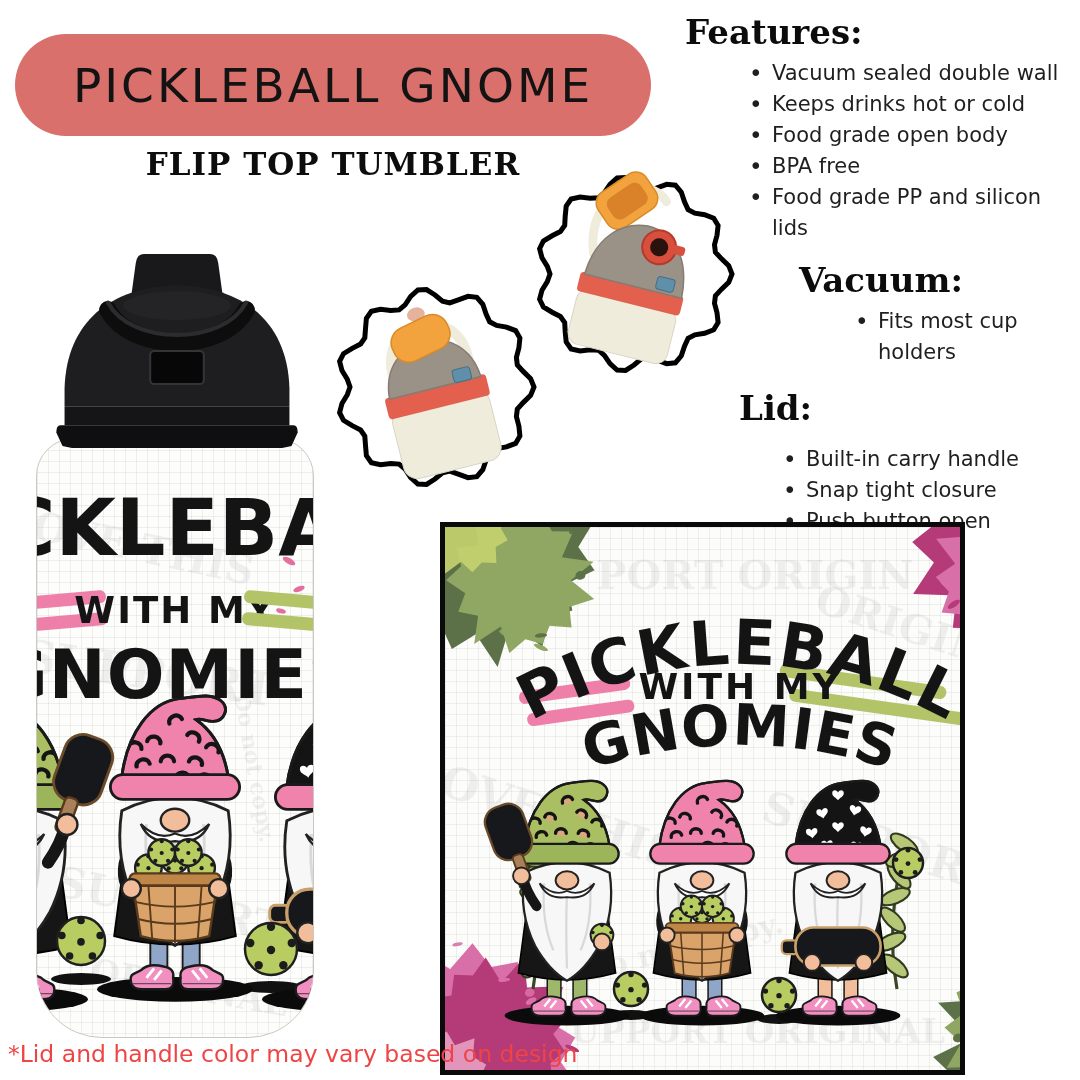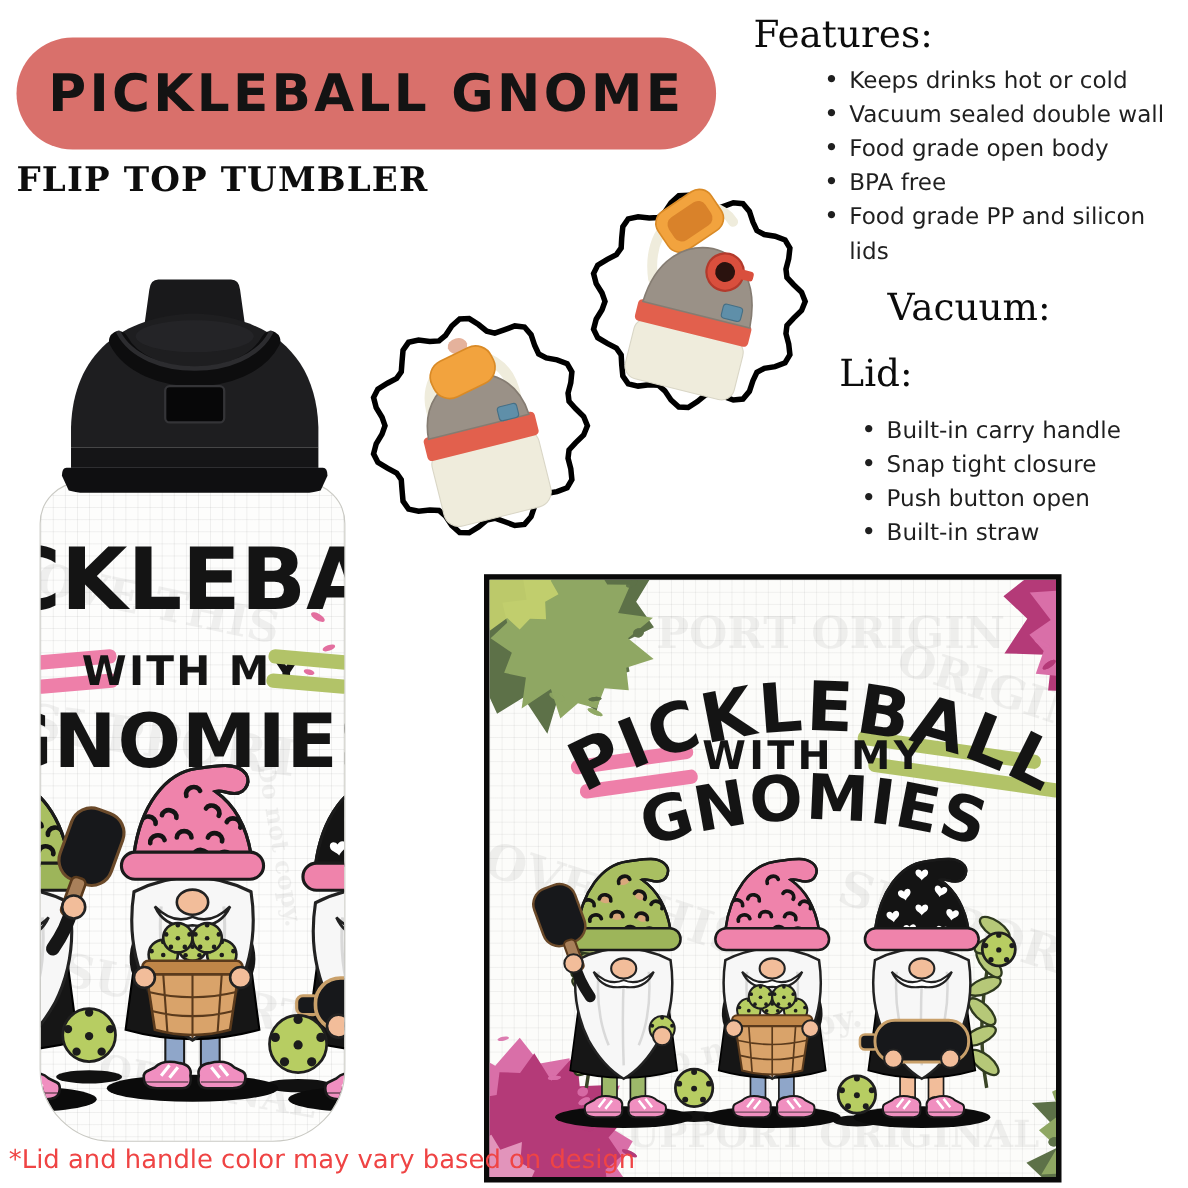--- a/index.html
+++ b/index.html
@@ -17,7 +17,7 @@
 
   
   .spec-col{position:absolute;left:685px;top:12px;width:392px;}
-  .spec-h{font-family:"DejaVu Serif","Liberation Serif",serif;font-weight:400;
+  .spec-h{font-family:"DejaVu Serif","Liberation Serif",serif;font-weight:700;
           font-size:34px;color:#0c0c0c;margin:0;}
   .spec-h.center{text-align:center;}
   .spec-h.indent{margin-left:78px;}

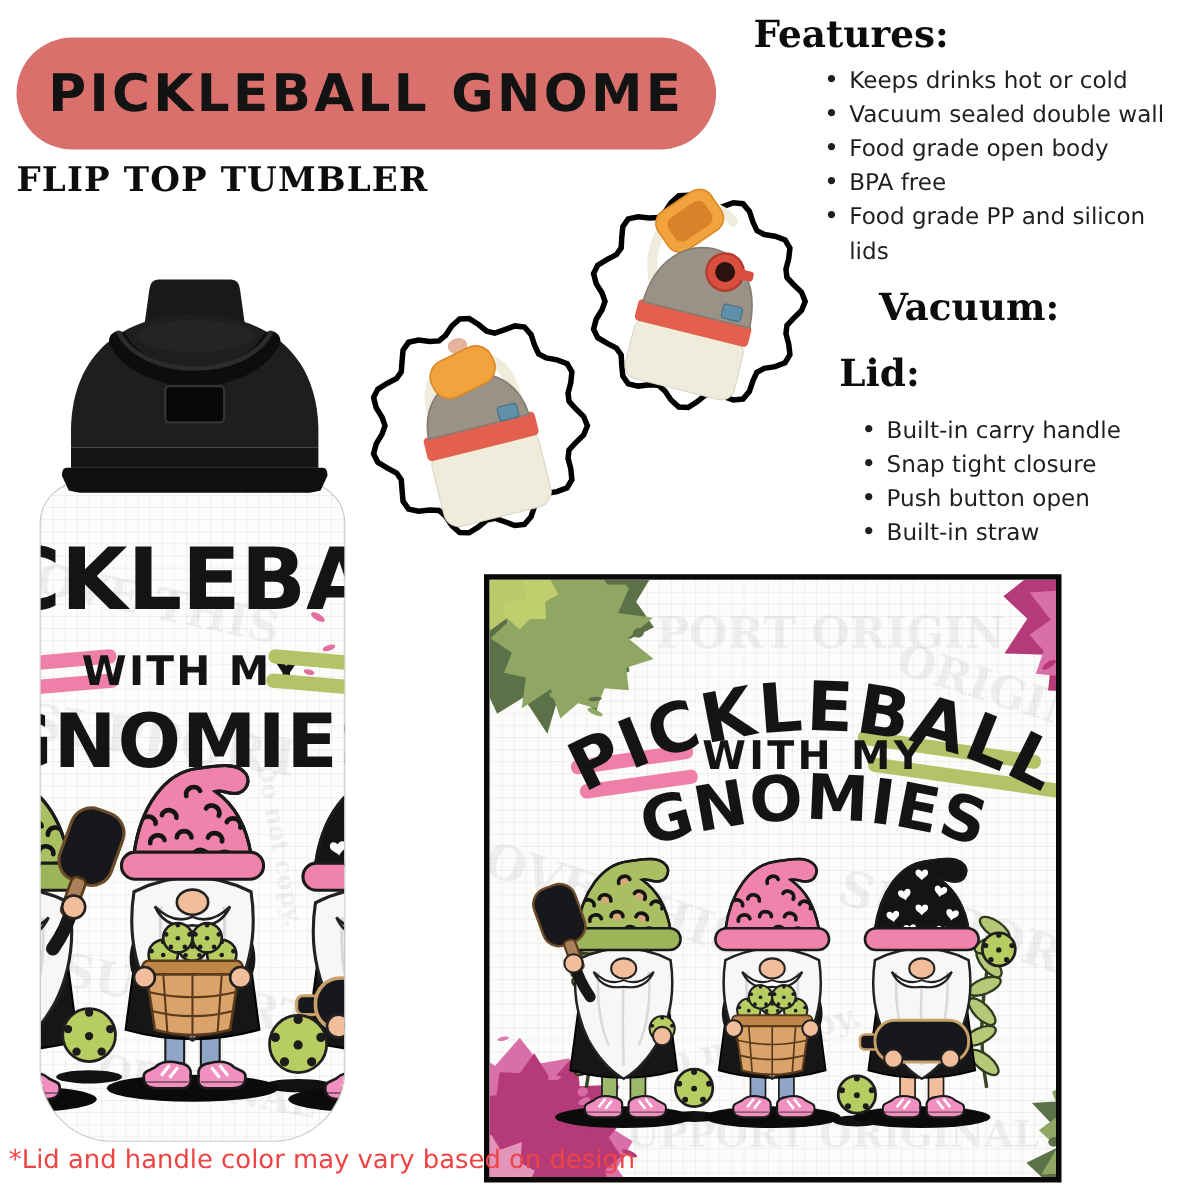--- a/index.html
+++ b/index.html
@@ -9,7 +9,7 @@
   
   .pill{position:absolute;left:15px;top:34px;width:636px;height:102px;border-radius:51px;
         display:flex;align-items:center;justify-content:center;}
-  .pill-title{font-size:47px;font-weight:700;letter-spacing:3px;color:#131313;
+  .pill-title{font-size:47px;font-weight:400;letter-spacing:3px;color:#131313;
               font-family:"DejaVu Sans","Liberation Sans",sans-serif;}
   .subtitle{position:absolute;left:15px;top:146px;width:636px;text-align:left;
             font-family:"DejaVu Serif","Liberation Serif",serif;font-weight:700;

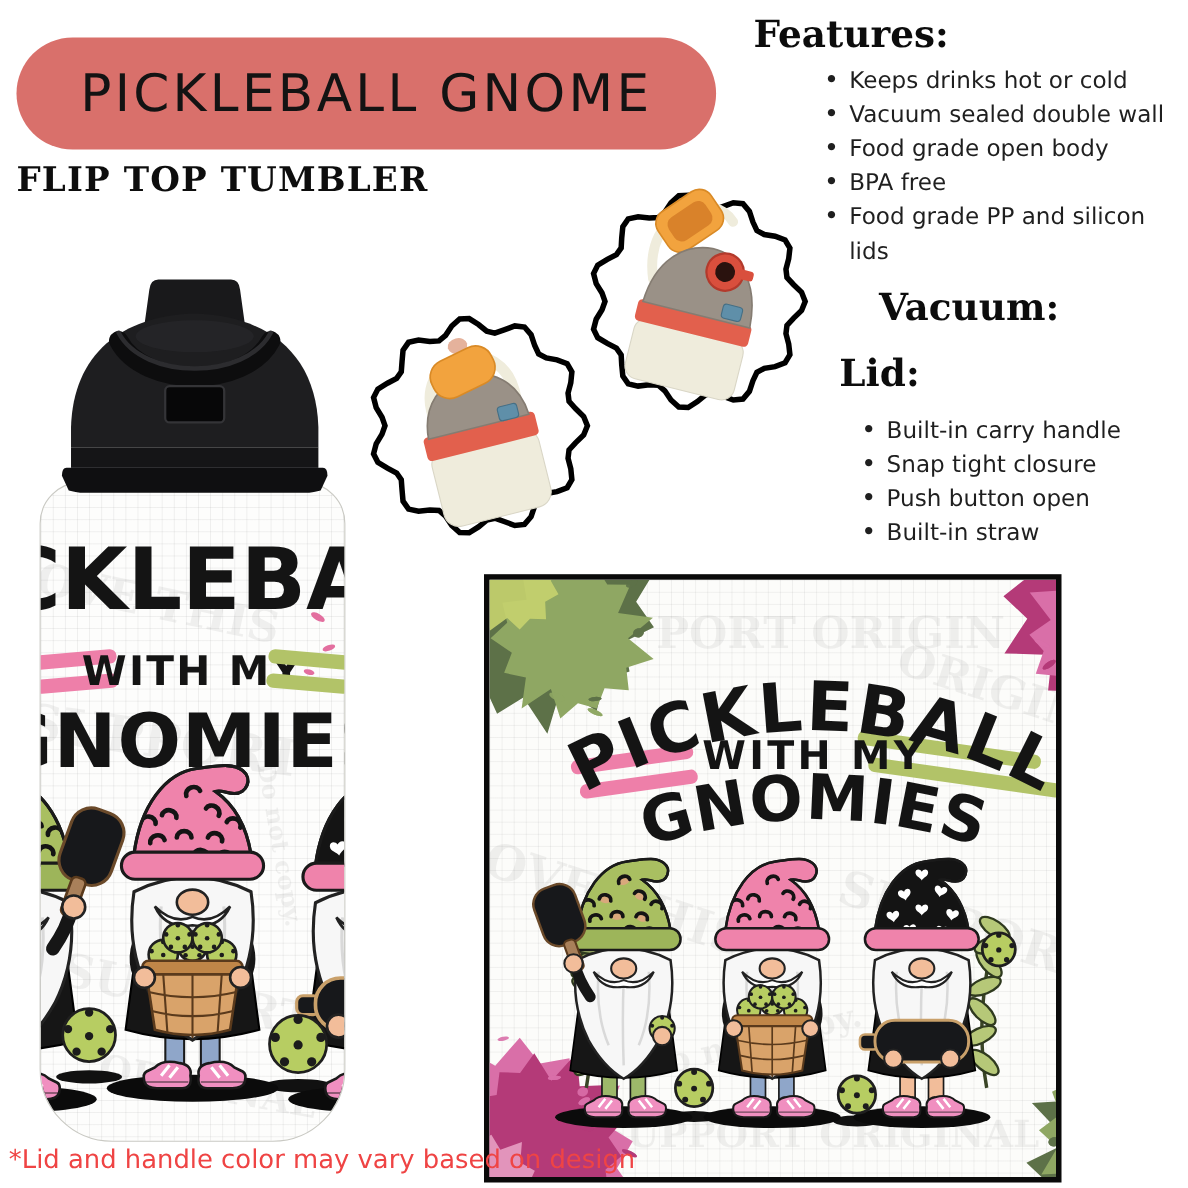--- a/index.html
+++ b/index.html
@@ -77,8 +77,8 @@
   <div class="spec-col">
     <h2 class="spec-h">Features:</h2>
     <ul class="spec-ul ul-features">
+      <li>Vacuum sealed double wall</li>
       <li>Keeps drinks hot or cold</li>
-      <li>Vacuum sealed double wall</li>
       <li>Food grade open body</li>
       <li>BPA free</li>
       <li>Food grade PP and silicon lids</li>

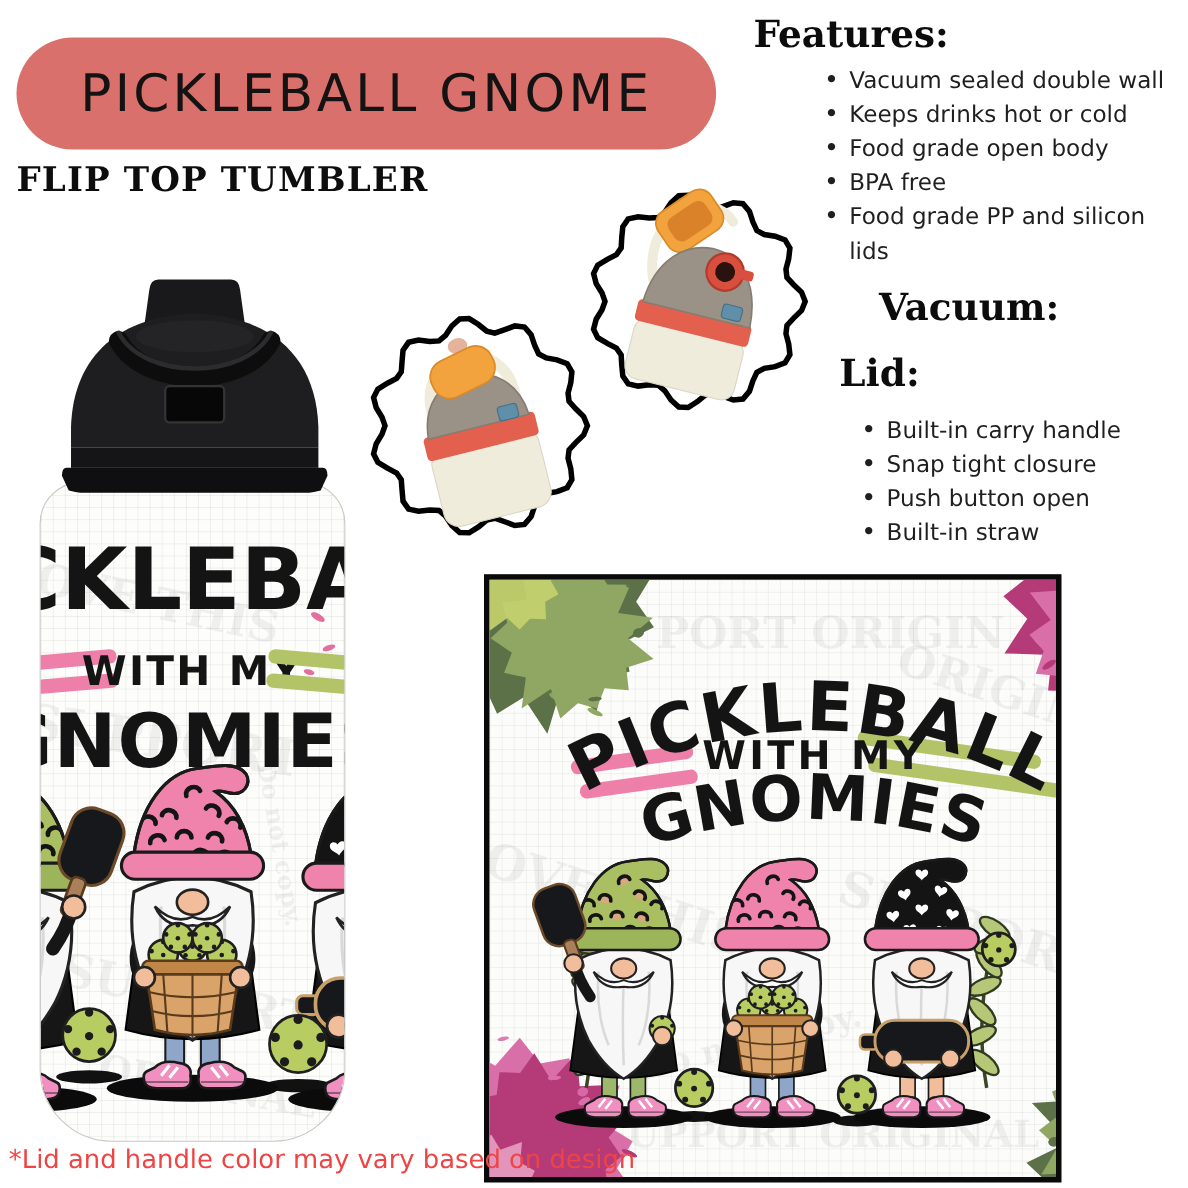--- a/index.html
+++ b/index.html
@@ -11,7 +11,7 @@
         display:flex;align-items:center;justify-content:center;}
   .pill-title{font-size:47px;font-weight:400;letter-spacing:3px;color:#131313;
               font-family:"DejaVu Sans","Liberation Sans",sans-serif;}
-  .subtitle{position:absolute;left:15px;top:146px;width:636px;text-align:left;
+  .subtitle{position:absolute;left:15px;top:146px;width:636px;text-align:center;
             font-family:"DejaVu Serif","Liberation Serif",serif;font-weight:700;
             font-size:31px;letter-spacing:1px;color:#0d0d0d;}
 

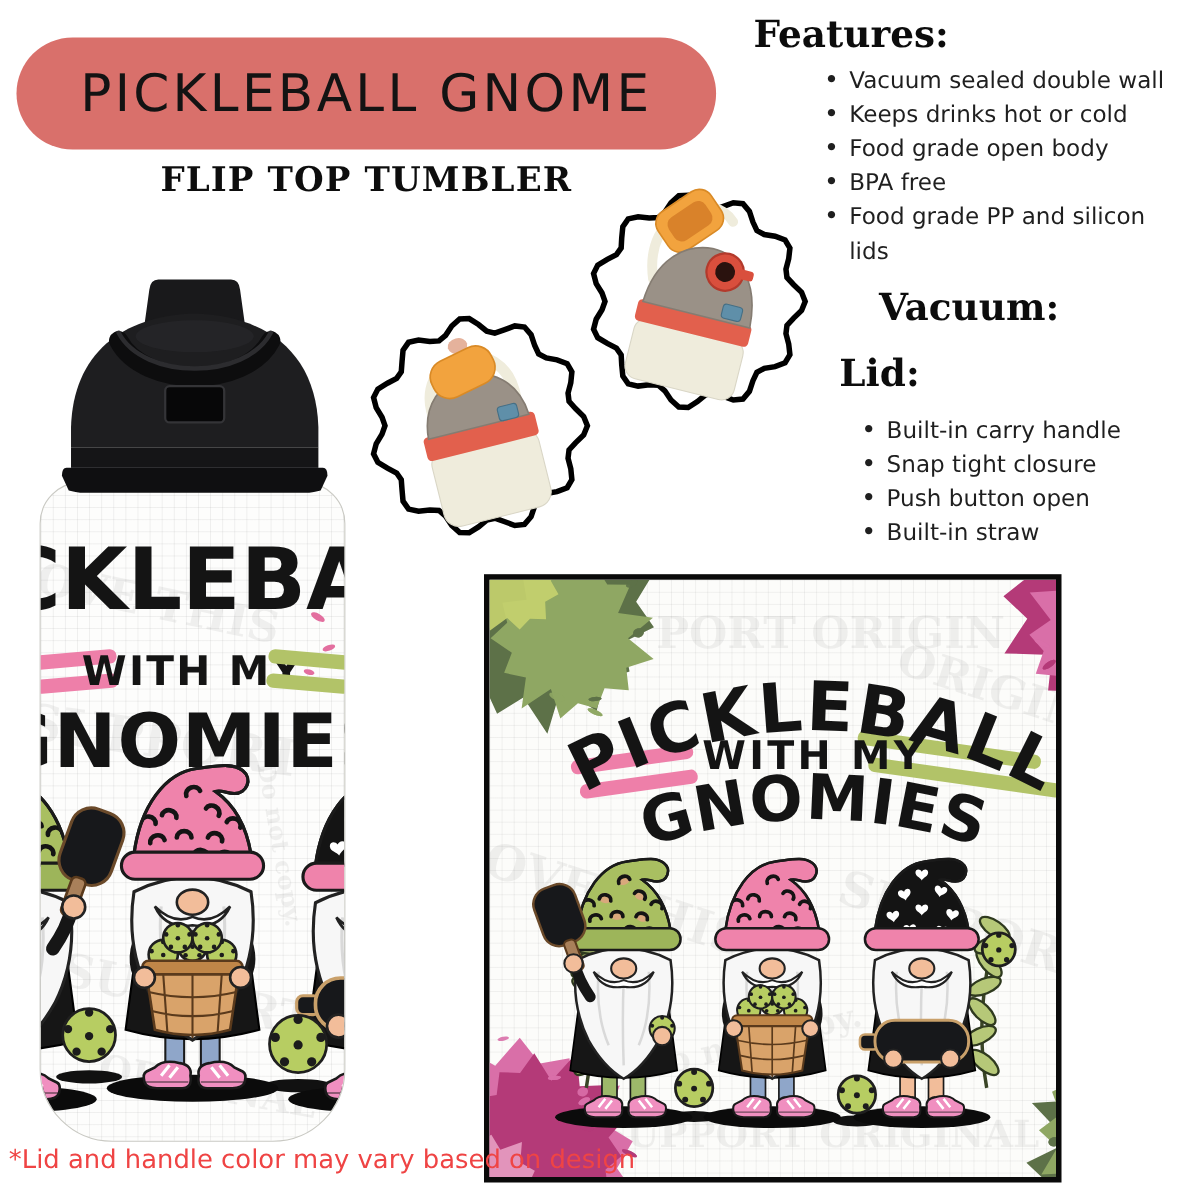--- a/index.html
+++ b/index.html
@@ -86,6 +86,7 @@
     <div class="gap-sm"></div>
     <h2 class="spec-h center">Vacuum:</h2>
     <ul class="spec-ul ul-tumbler">
+      <li>Fits most cup holders</li>
     </ul>
     <div class="gap-md"></div>
     <h2 class="spec-h indent">Lid:</h2>

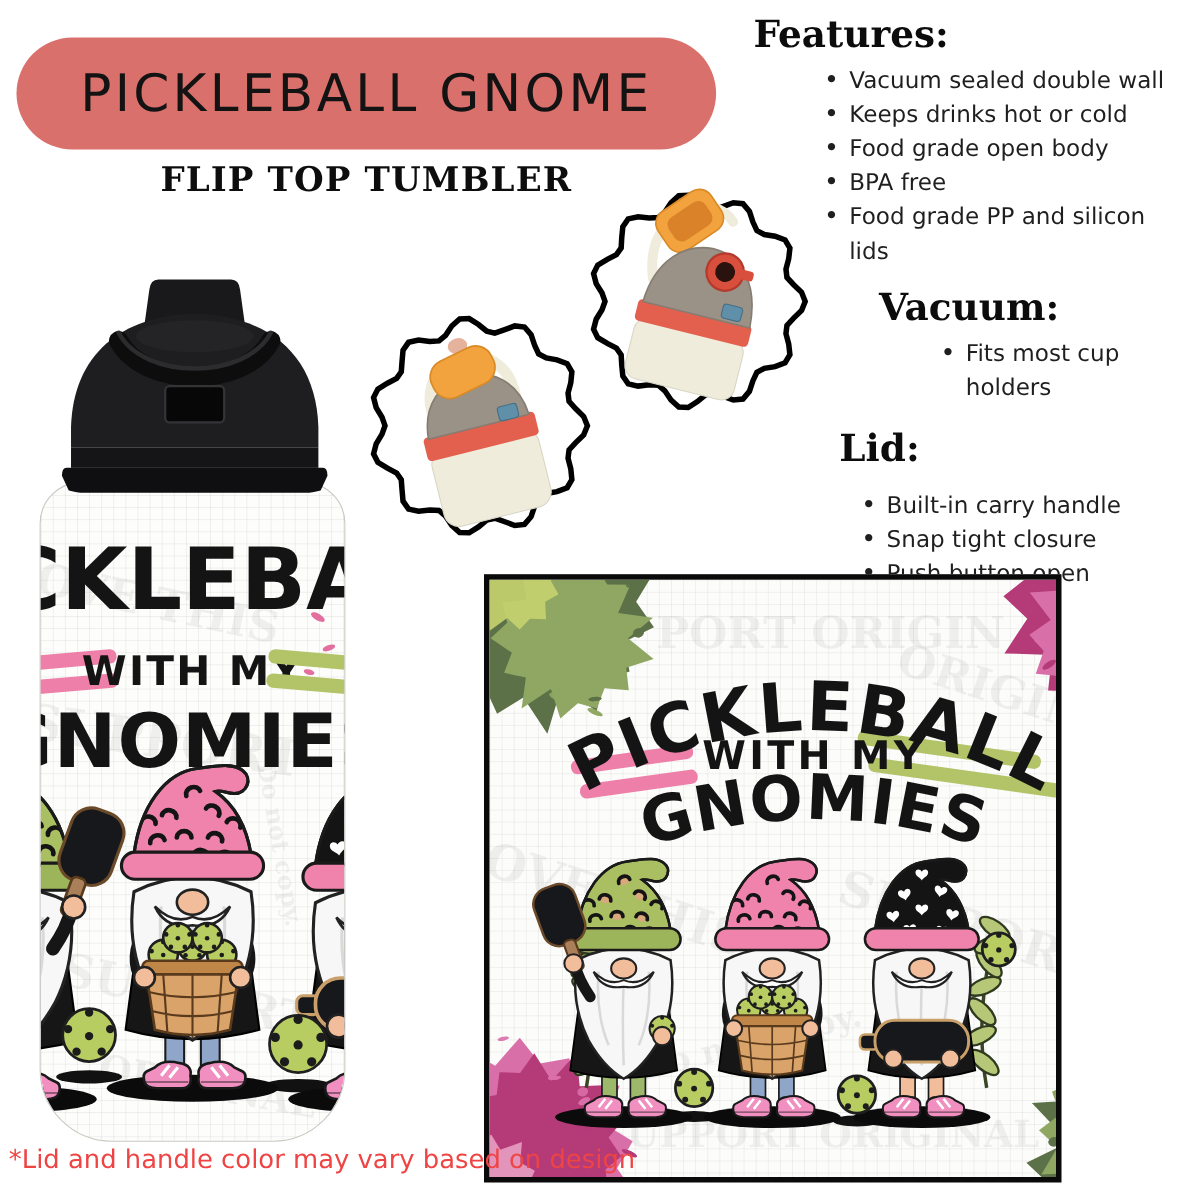--- a/index.html
+++ b/index.html
@@ -20,7 +20,7 @@
   .spec-h{font-family:"DejaVu Serif","Liberation Serif",serif;font-weight:700;
           font-size:34px;color:#0c0c0c;margin:0;}
   .spec-h.center{text-align:center;}
-  .spec-h.indent{margin-left:78px;}
+  .spec-h.indent{margin-left:54px;}
   .spec-ul{list-style:none;margin:6px 0 10px 0;padding:0;font-size:21px;line-height:31px;color:#1f1f1f;}
   .spec-ul li{position:relative;padding-left:25px;}
   .spec-ul li::before{content:"\2022";position:absolute;left:2px;top:0;font-size:23px;}

